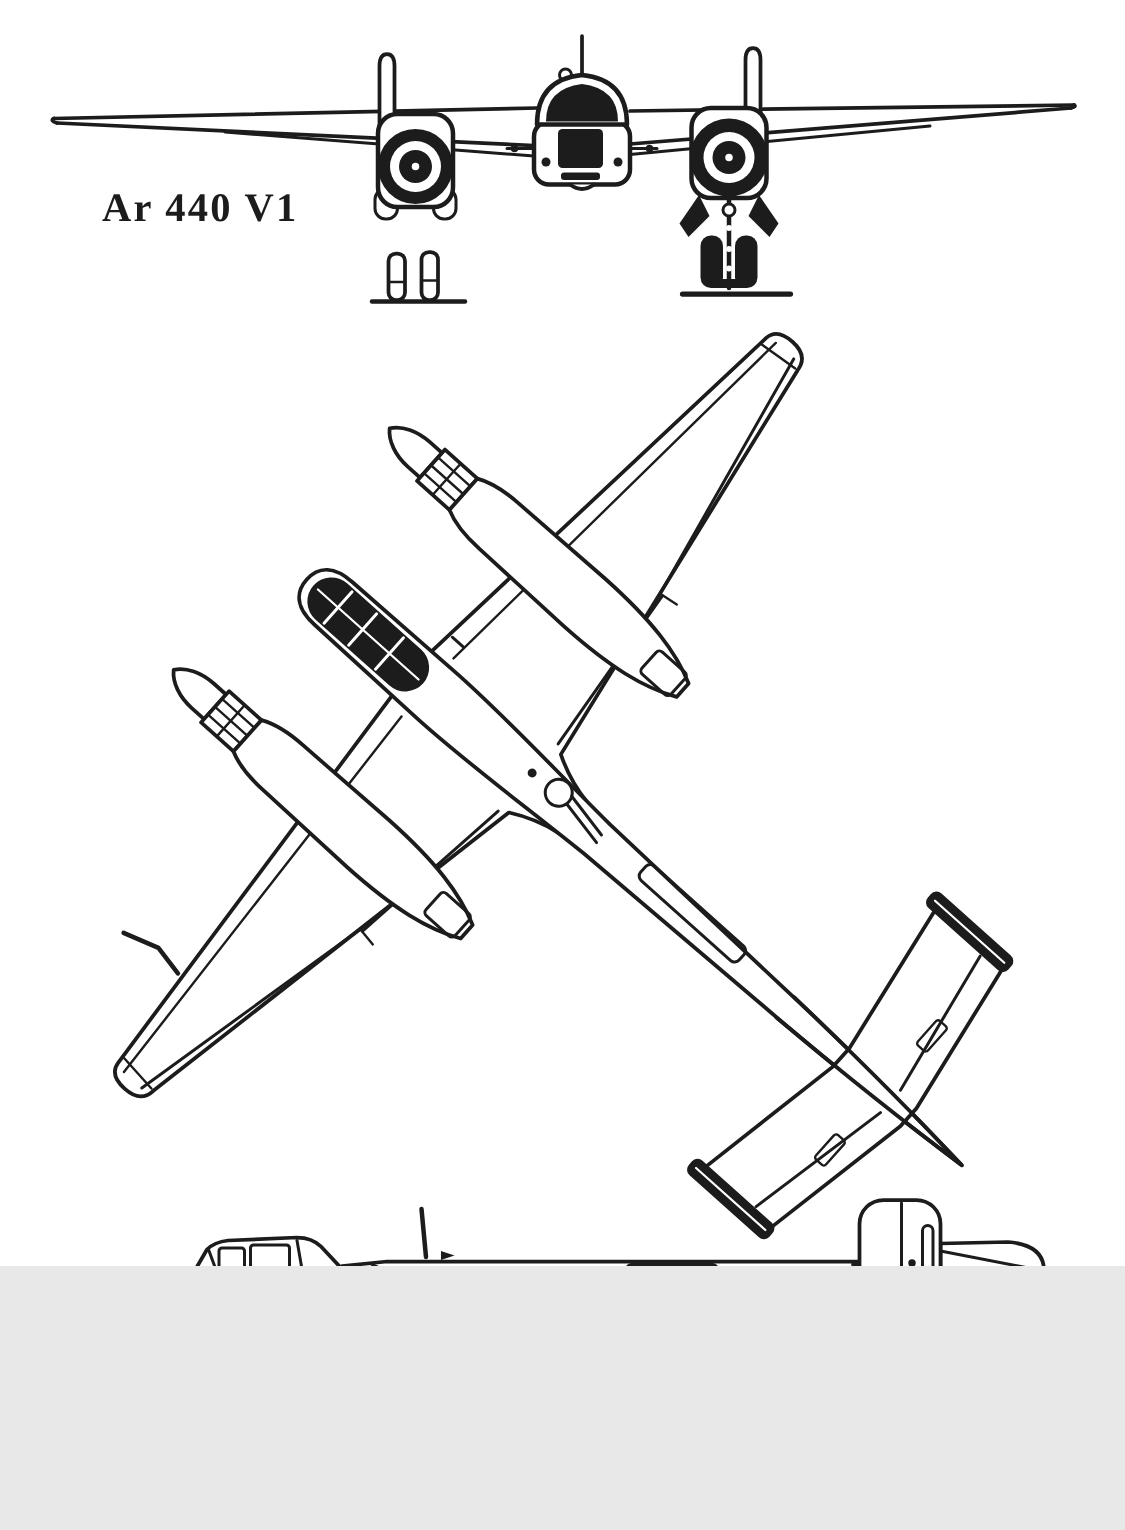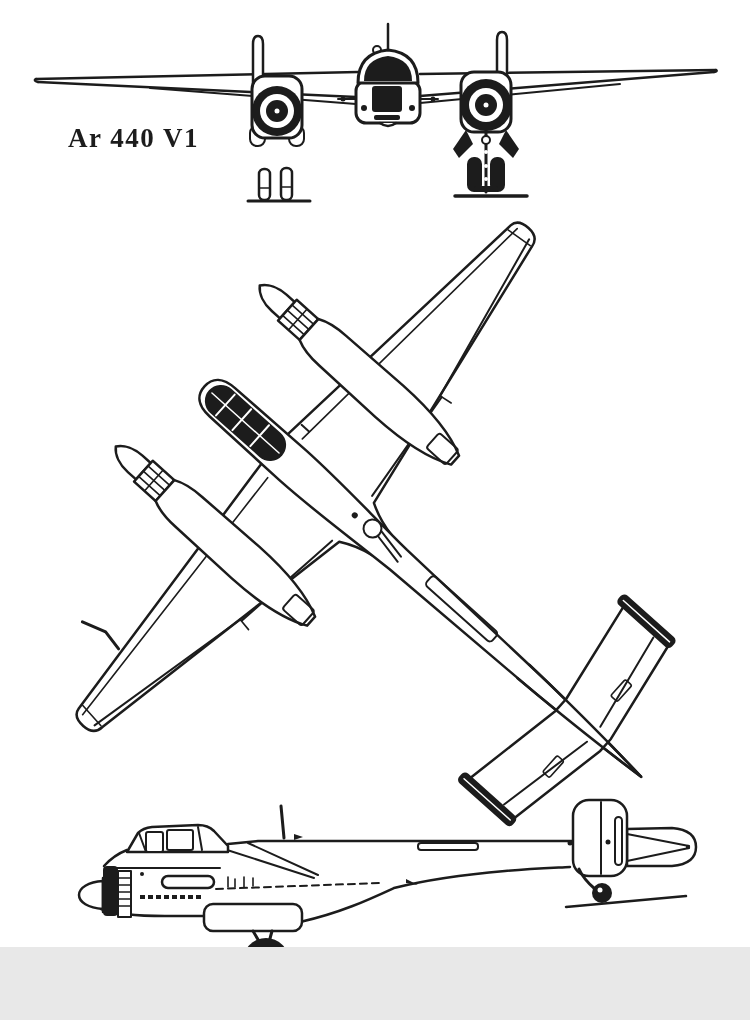--- a/index.html
+++ b/index.html
@@ -3,7 +3,7 @@
 <meta charset="utf-8">
 <style>
   html,body{margin:0;padding:0;background:#e8e8e8;}
-  #page{position:relative;width:750px;height:947px;background:var(--paper,#fff);overflow:hidden;
+  #page{position:relative;width:750px;height:844px;background:var(--paper,#fff);overflow:hidden;
         font-family:"Liberation Serif",serif;}
   svg{display:block}
   .o3 {stroke:var(--ink,#1c1c1c);stroke-width:3;fill:var(--paper,#fff);stroke-linecap:round;stroke-linejoin:round}

